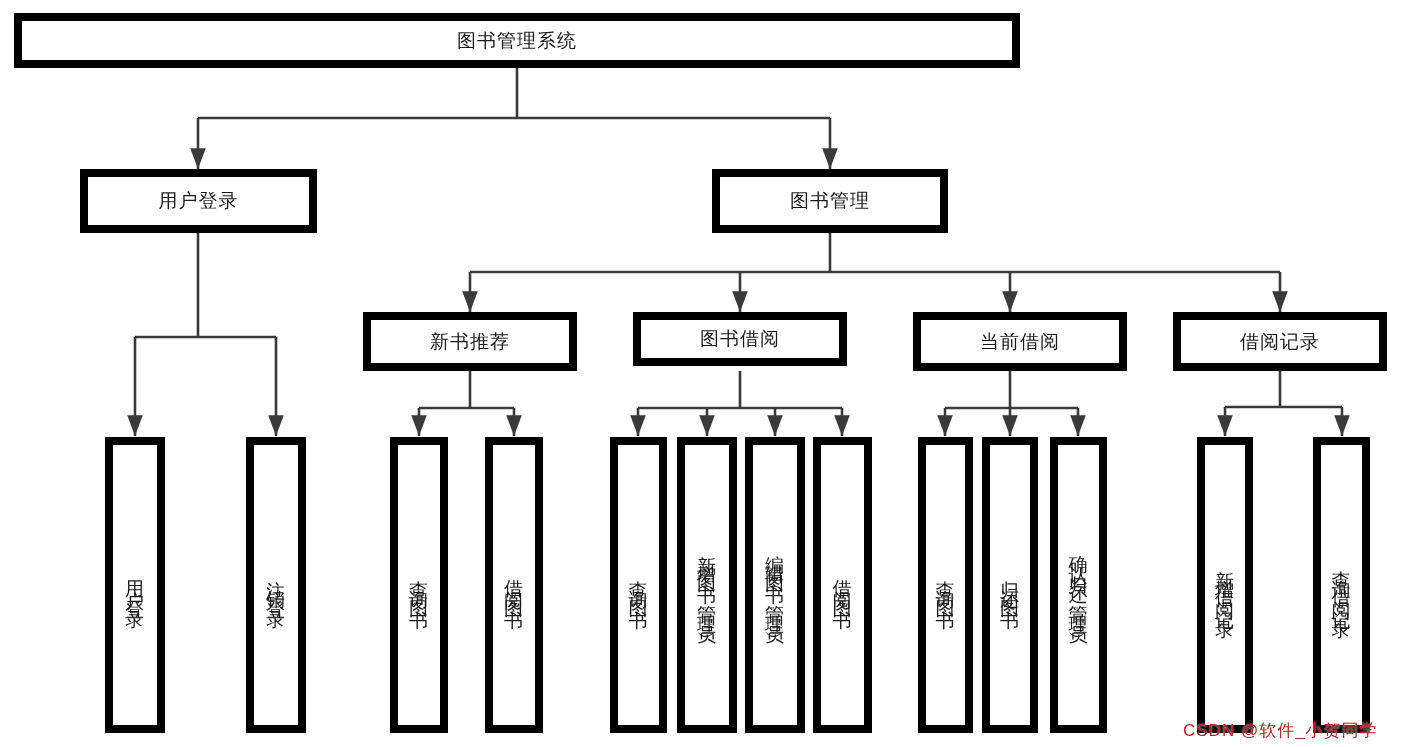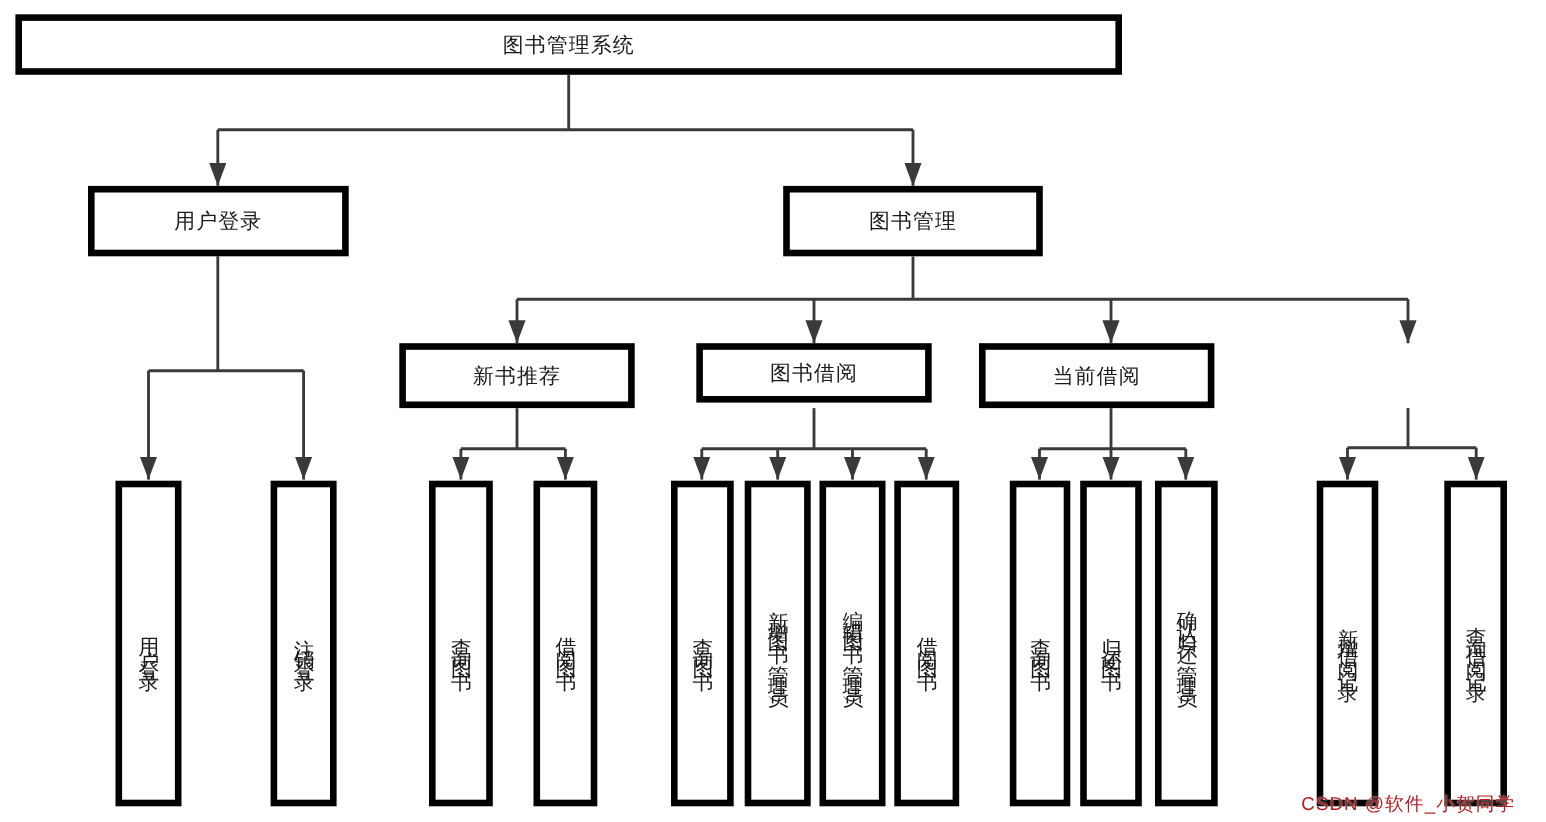--- a/index.html
+++ b/index.html
@@ -25,7 +25,7 @@
     position: absolute;
     box-sizing: border-box;
     background: #ffffff;
-    border: 6px solid #000000;
+    border: 8px solid #000000;
     display: flex;
     align-items: center;
     justify-content: center;

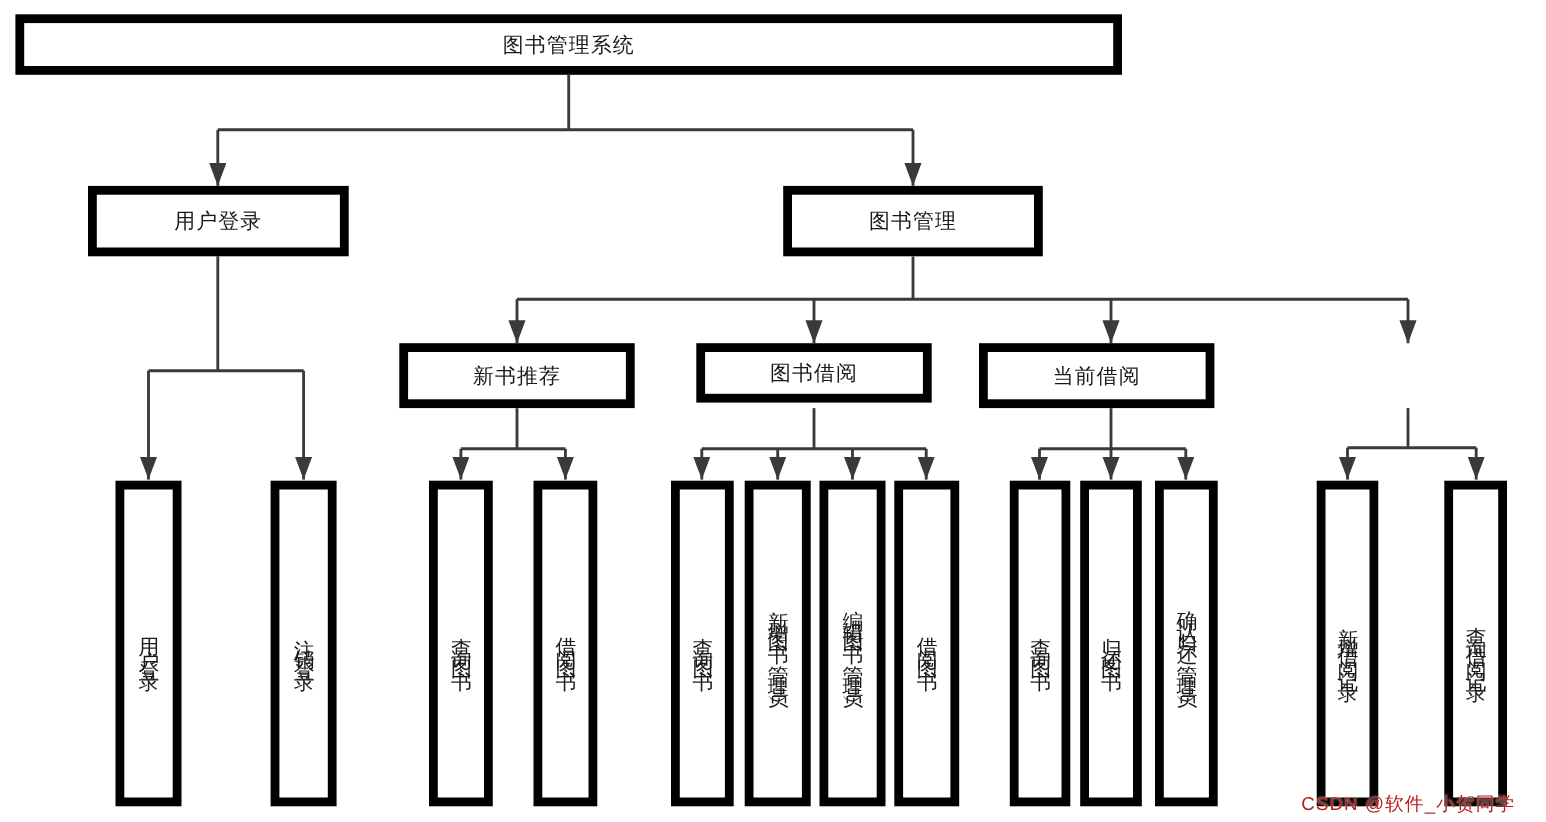--- a/index.html
+++ b/index.html
@@ -118,7 +118,7 @@
 
   <div class="node" style="left:712px; top:169px; width:236px; height:64px;">图书管理</div>
   <div class="node" style="left:633px; top:312px; width:214px; height:54px;">图书借阅</div>
-  <div class="node" style="left:890px; top:312px; width:214px; height:59px;">当前借阅</div>
+  <div class="node" style="left:913px; top:312px; width:214px; height:59px;">当前借阅</div>
 
   <div class="node leaf" style="left:105px; top:437px; width:60px; height:296px;">
     <span class="vtext">用户登录</span>

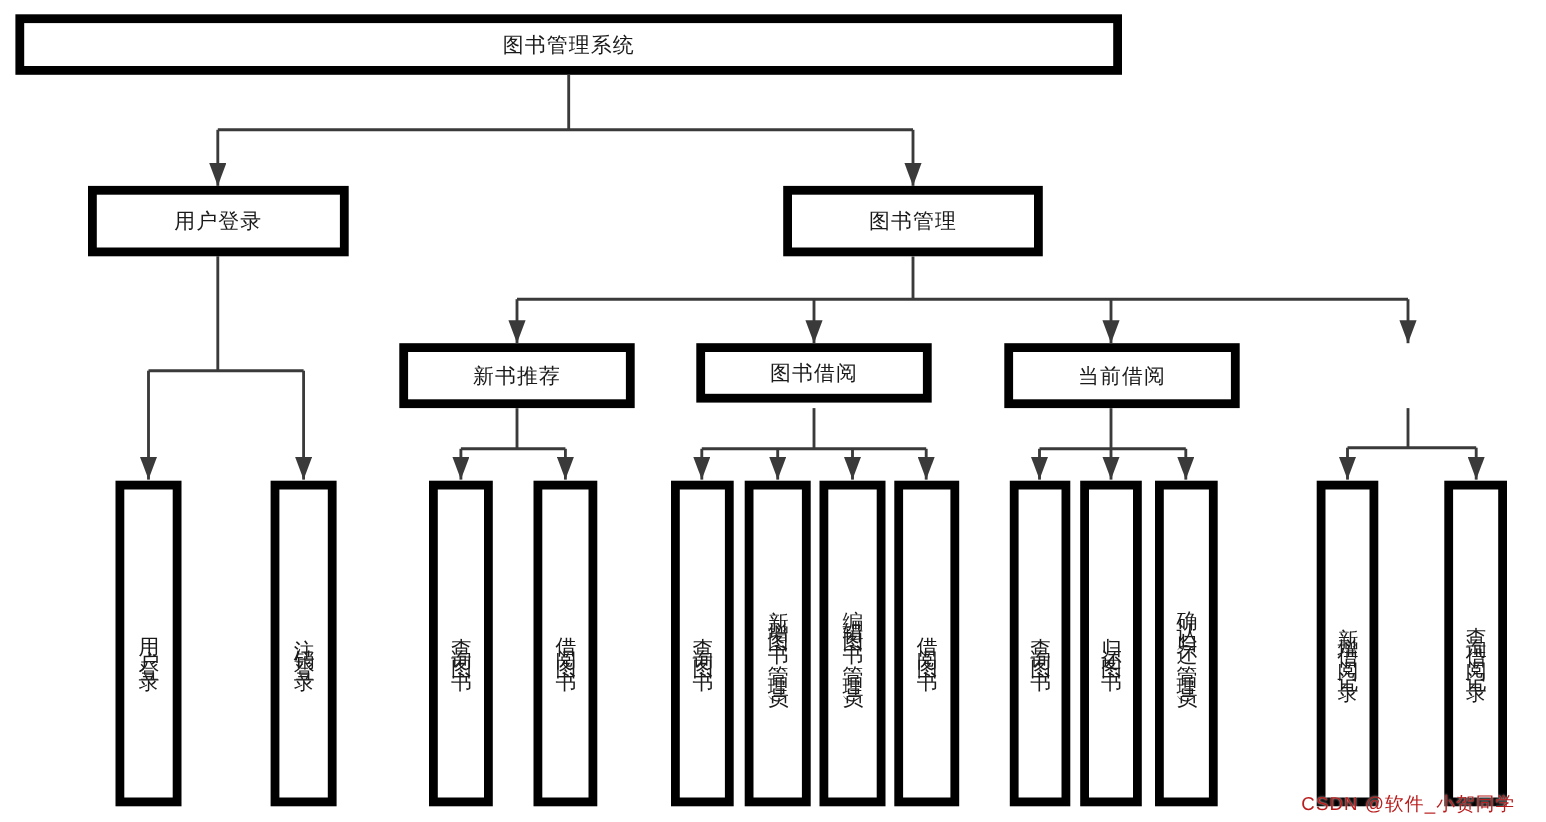--- a/index.html
+++ b/index.html
@@ -119,6 +119,7 @@
   <div class="node" style="left:712px; top:169px; width:236px; height:64px;">图书管理</div>
   <div class="node" style="left:633px; top:312px; width:214px; height:54px;">图书借阅</div>
   <div class="node" style="left:913px; top:312px; width:214px; height:59px;">当前借阅</div>
+  <div class="node" style="left:1173px; top:312px; width:214px; height:59px;">借阅记录</div>
 
   <div class="node leaf" style="left:105px; top:437px; width:60px; height:296px;">
     <span class="vtext">用户登录</span>

